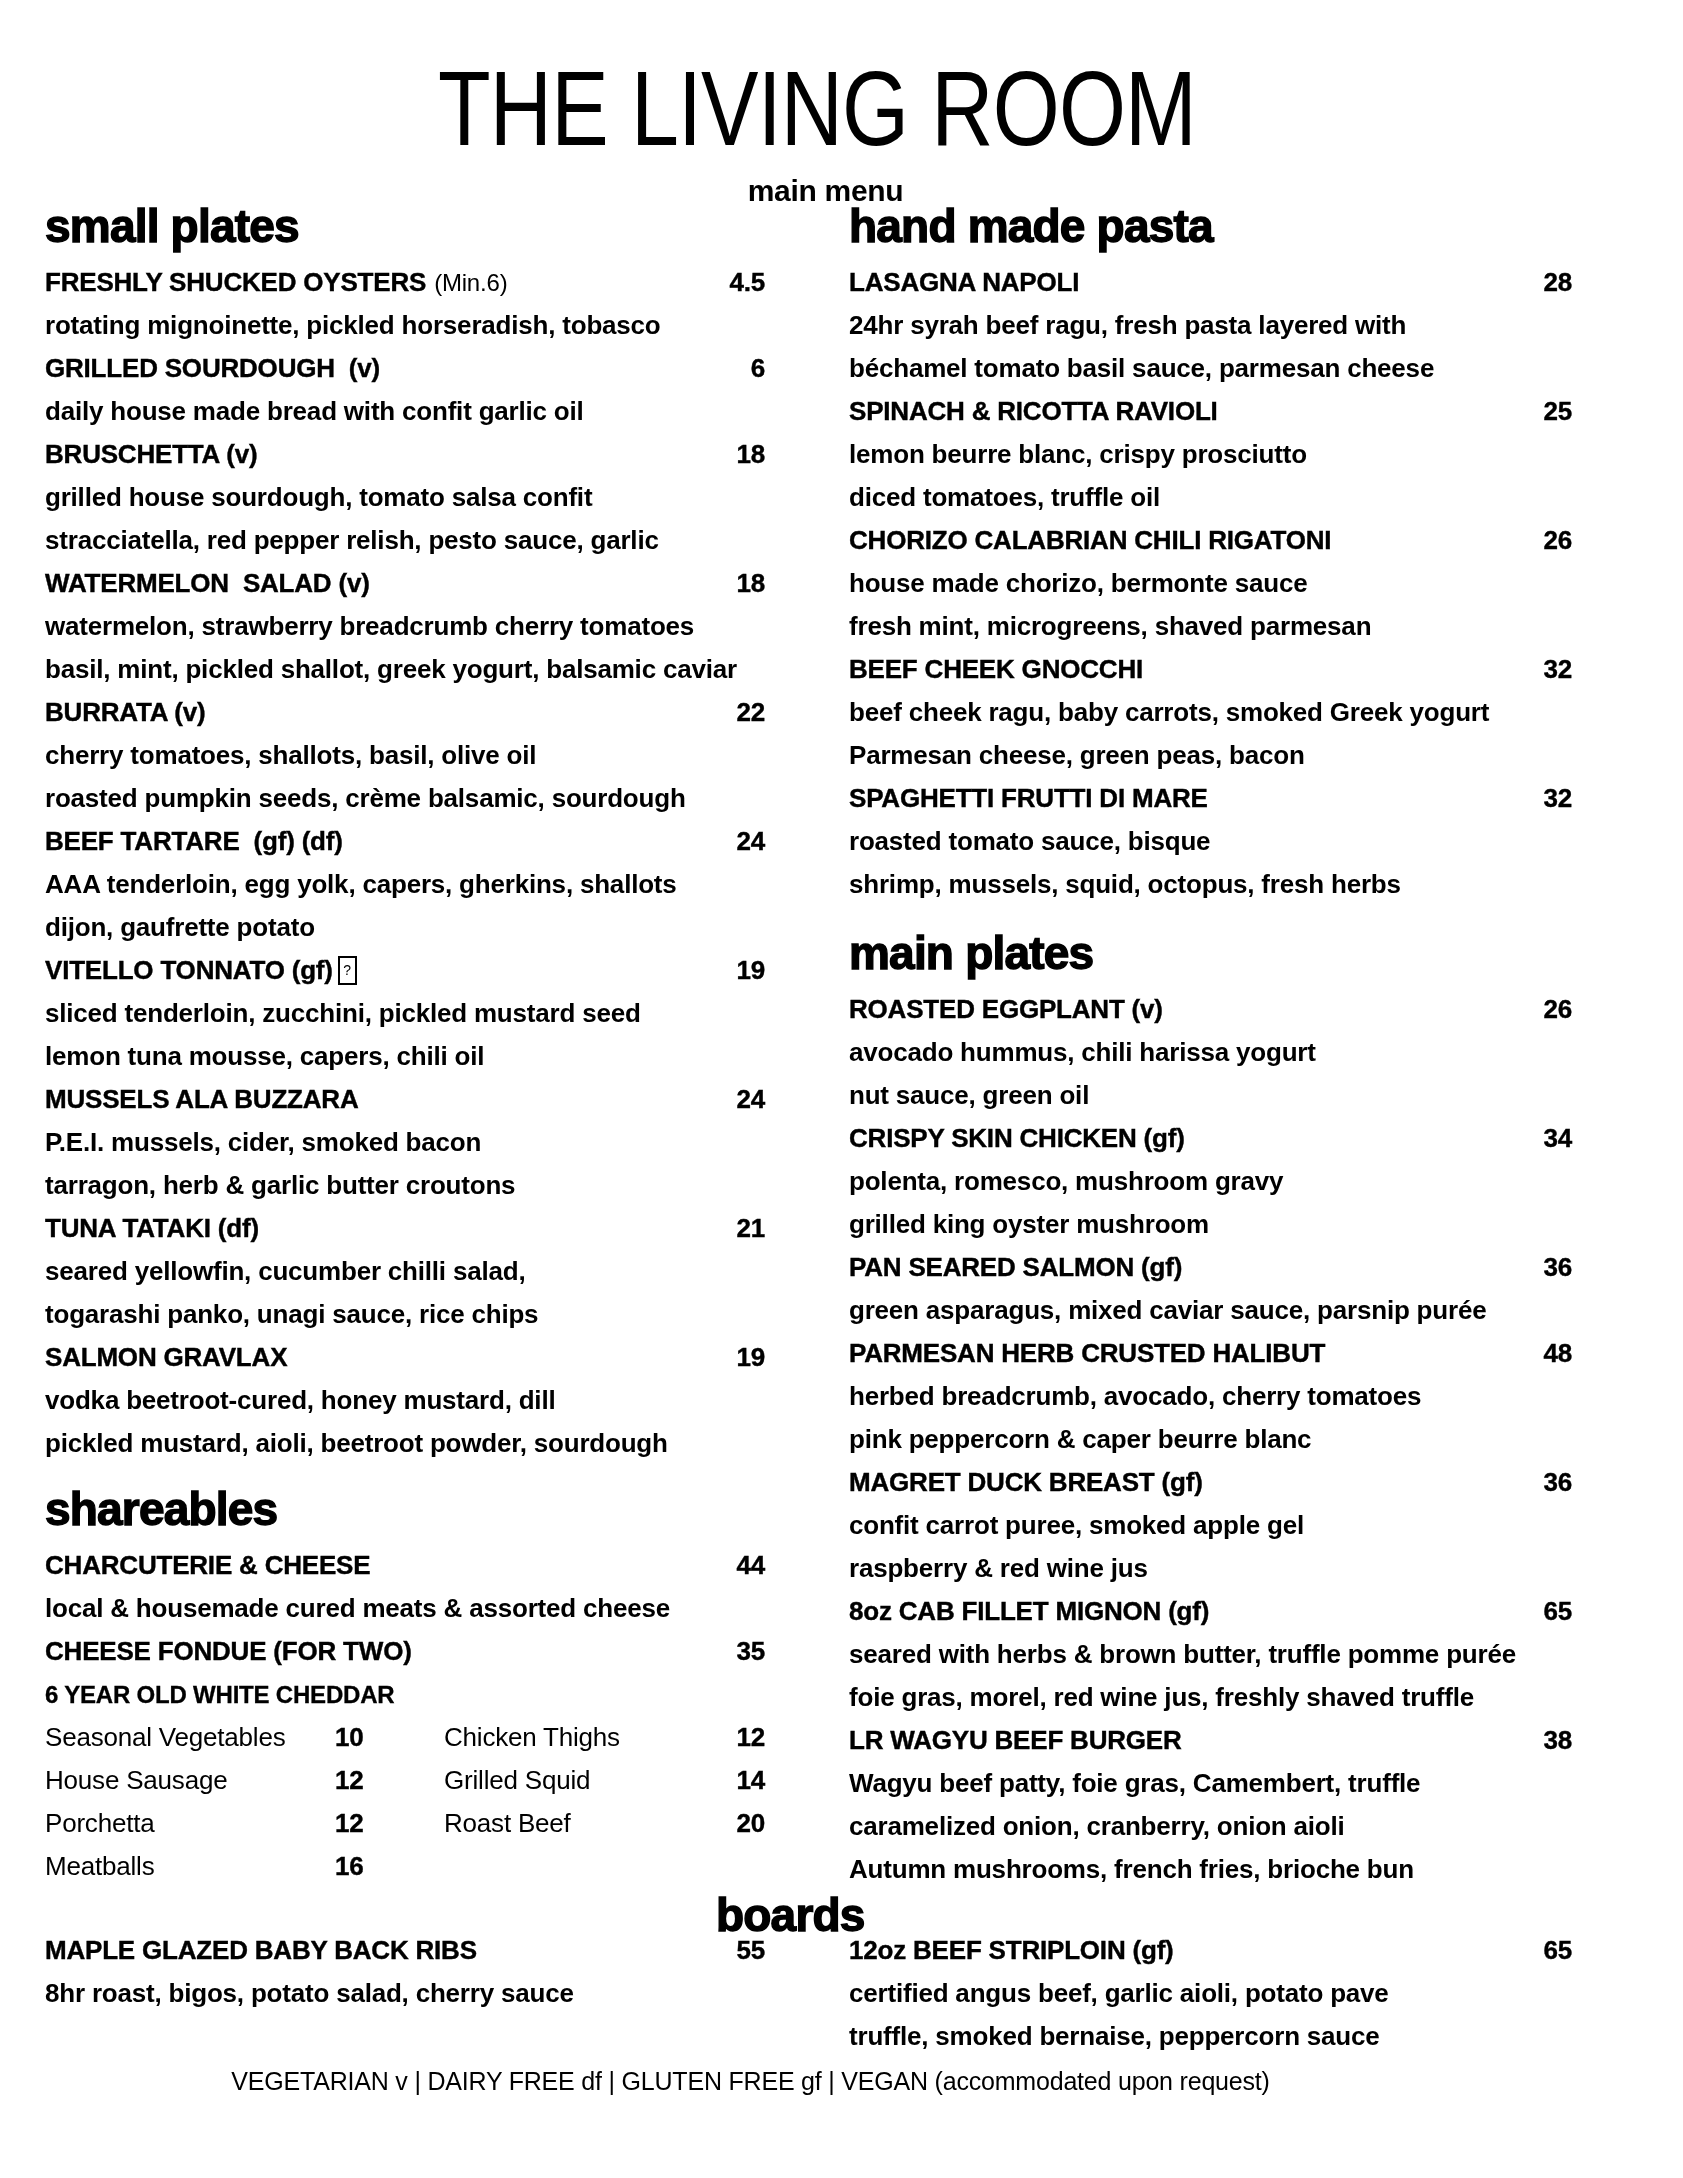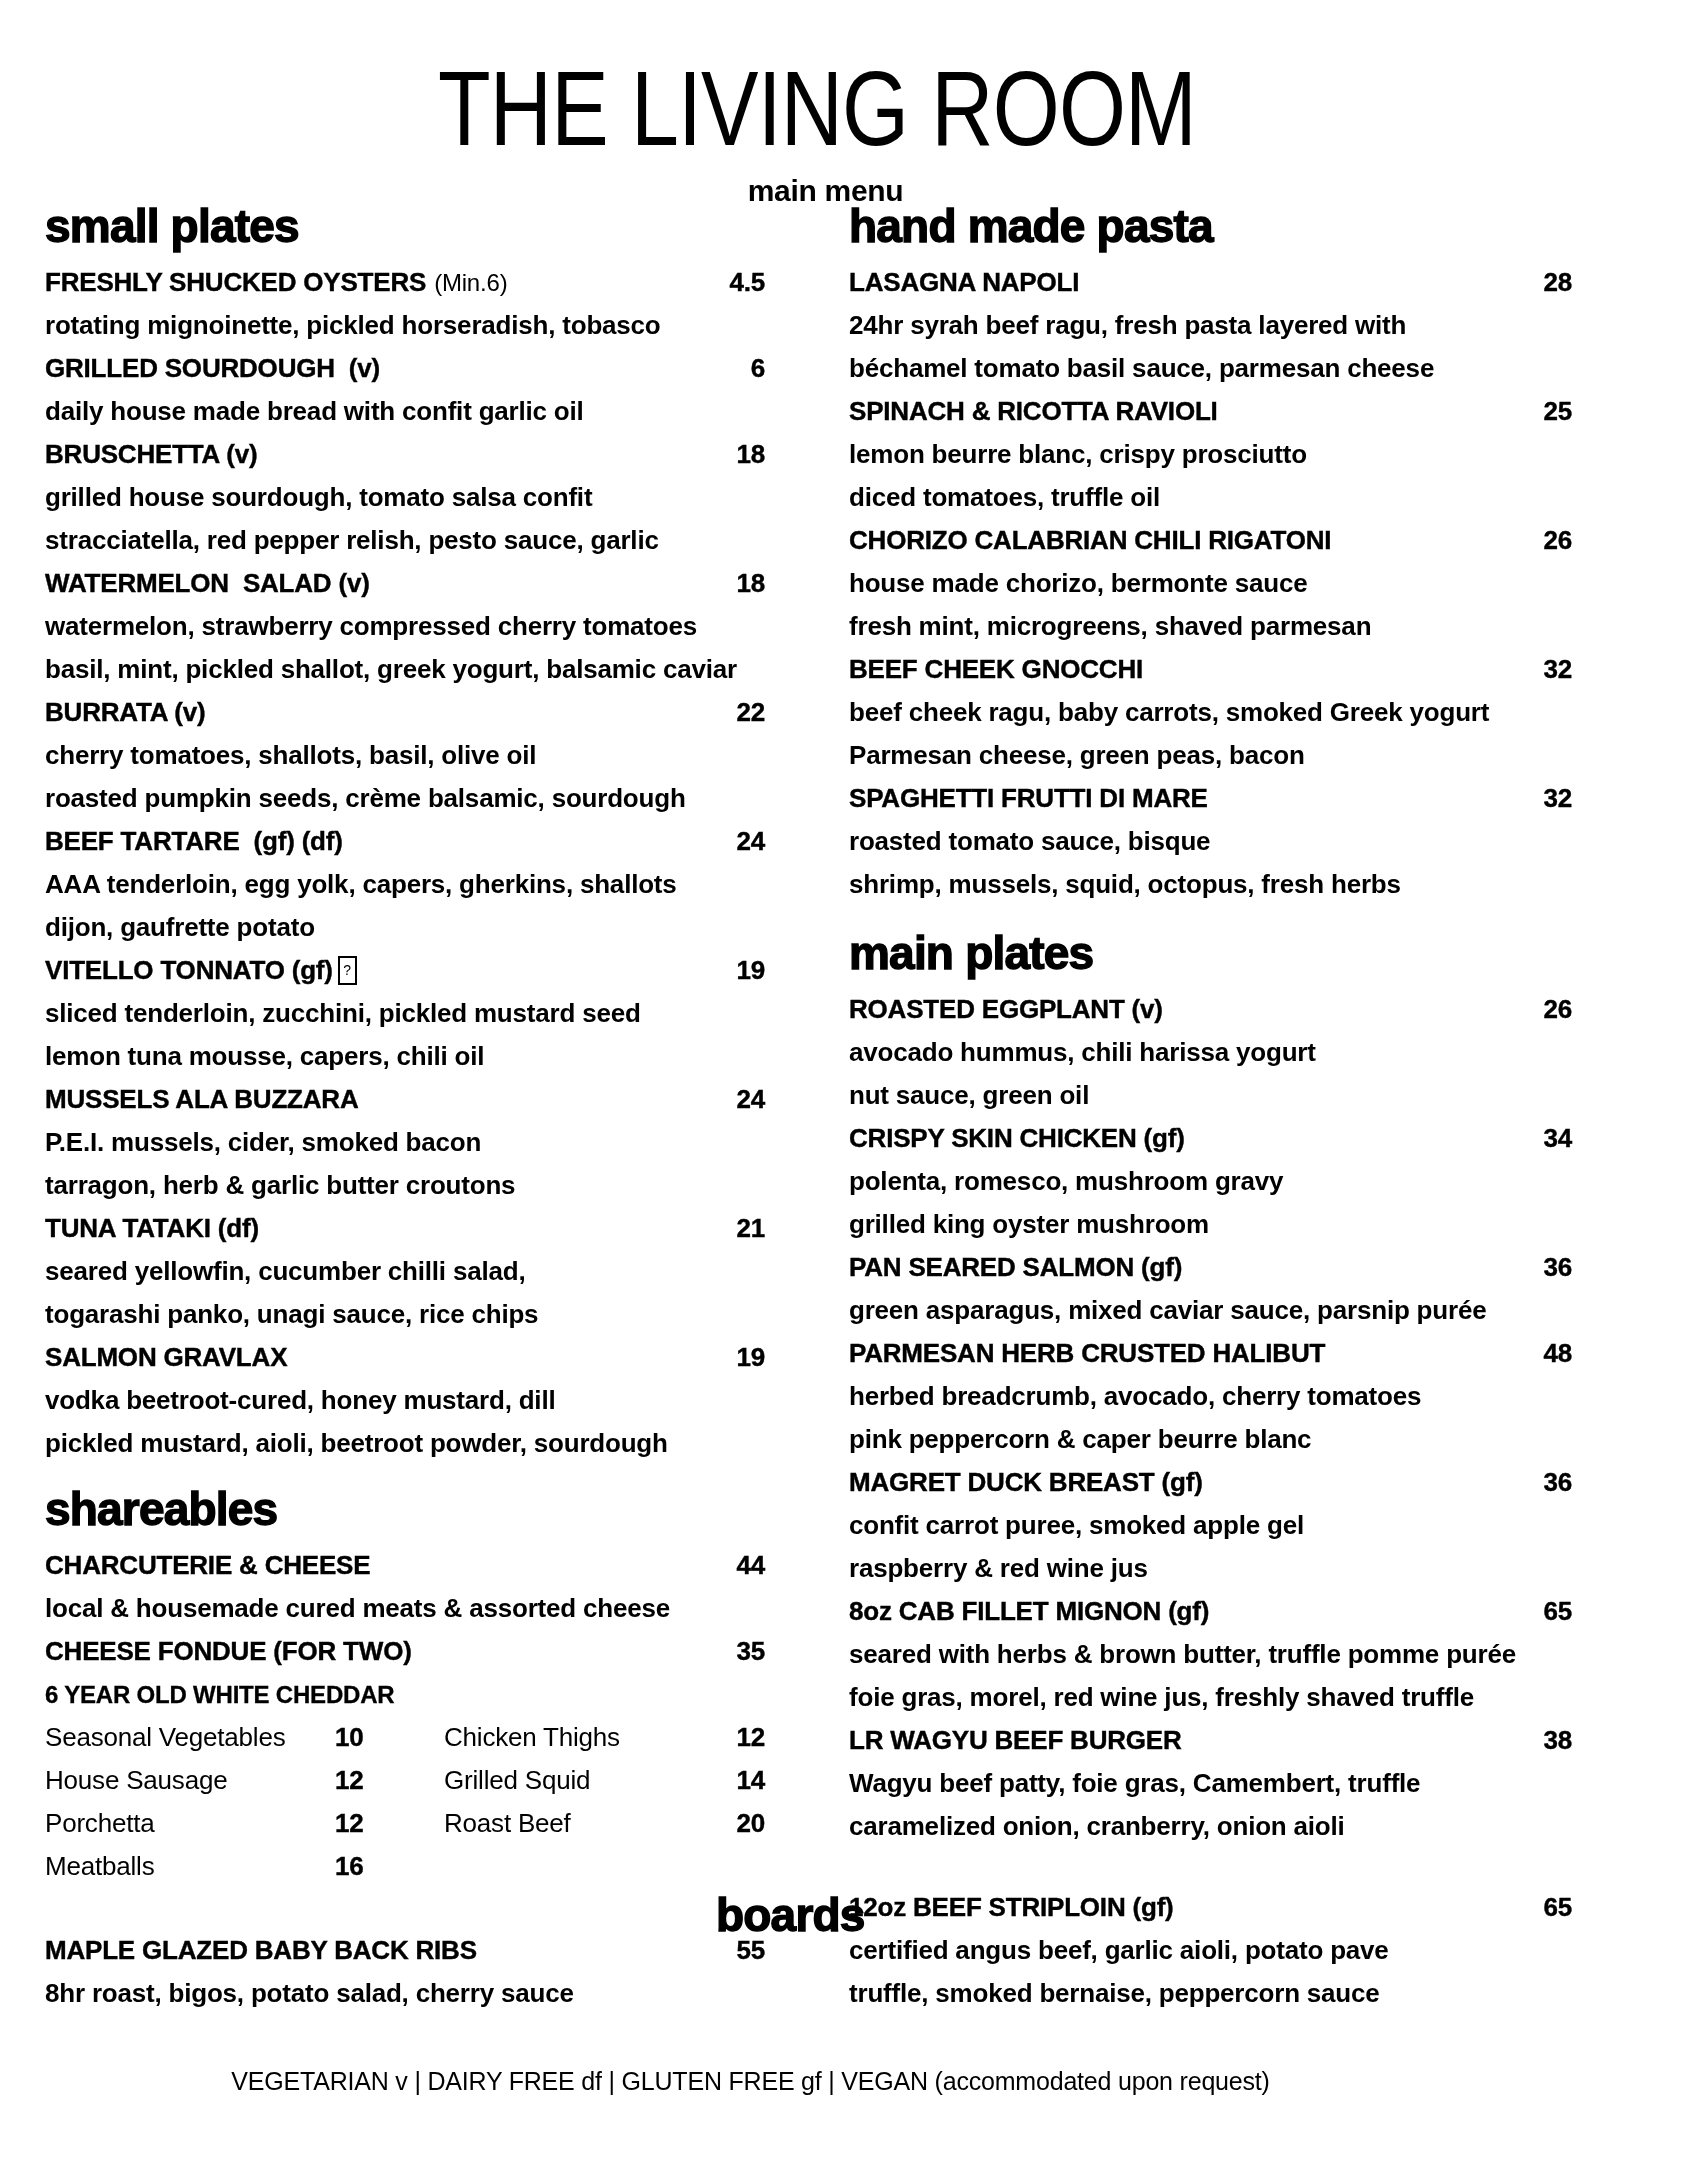--- a/index.html
+++ b/index.html
@@ -97,7 +97,7 @@
         <span class="lgrp"><span class="name">WATERMELON  SALAD (v)</span></span>
         <span class="price">18</span>
       </div>
-      <div class="row desc">watermelon, strawberry compressed cherry tomatoes</div>
+      <div class="row desc">watermelon, strawberry breadcrumb cherry tomatoes</div>
       <div class="row desc">basil, mint, pickled shallot, greek yogurt, balsamic caviar</div>
       <div class="row item">
         <span class="lgrp"><span class="name">BURRATA (v)</span></span>

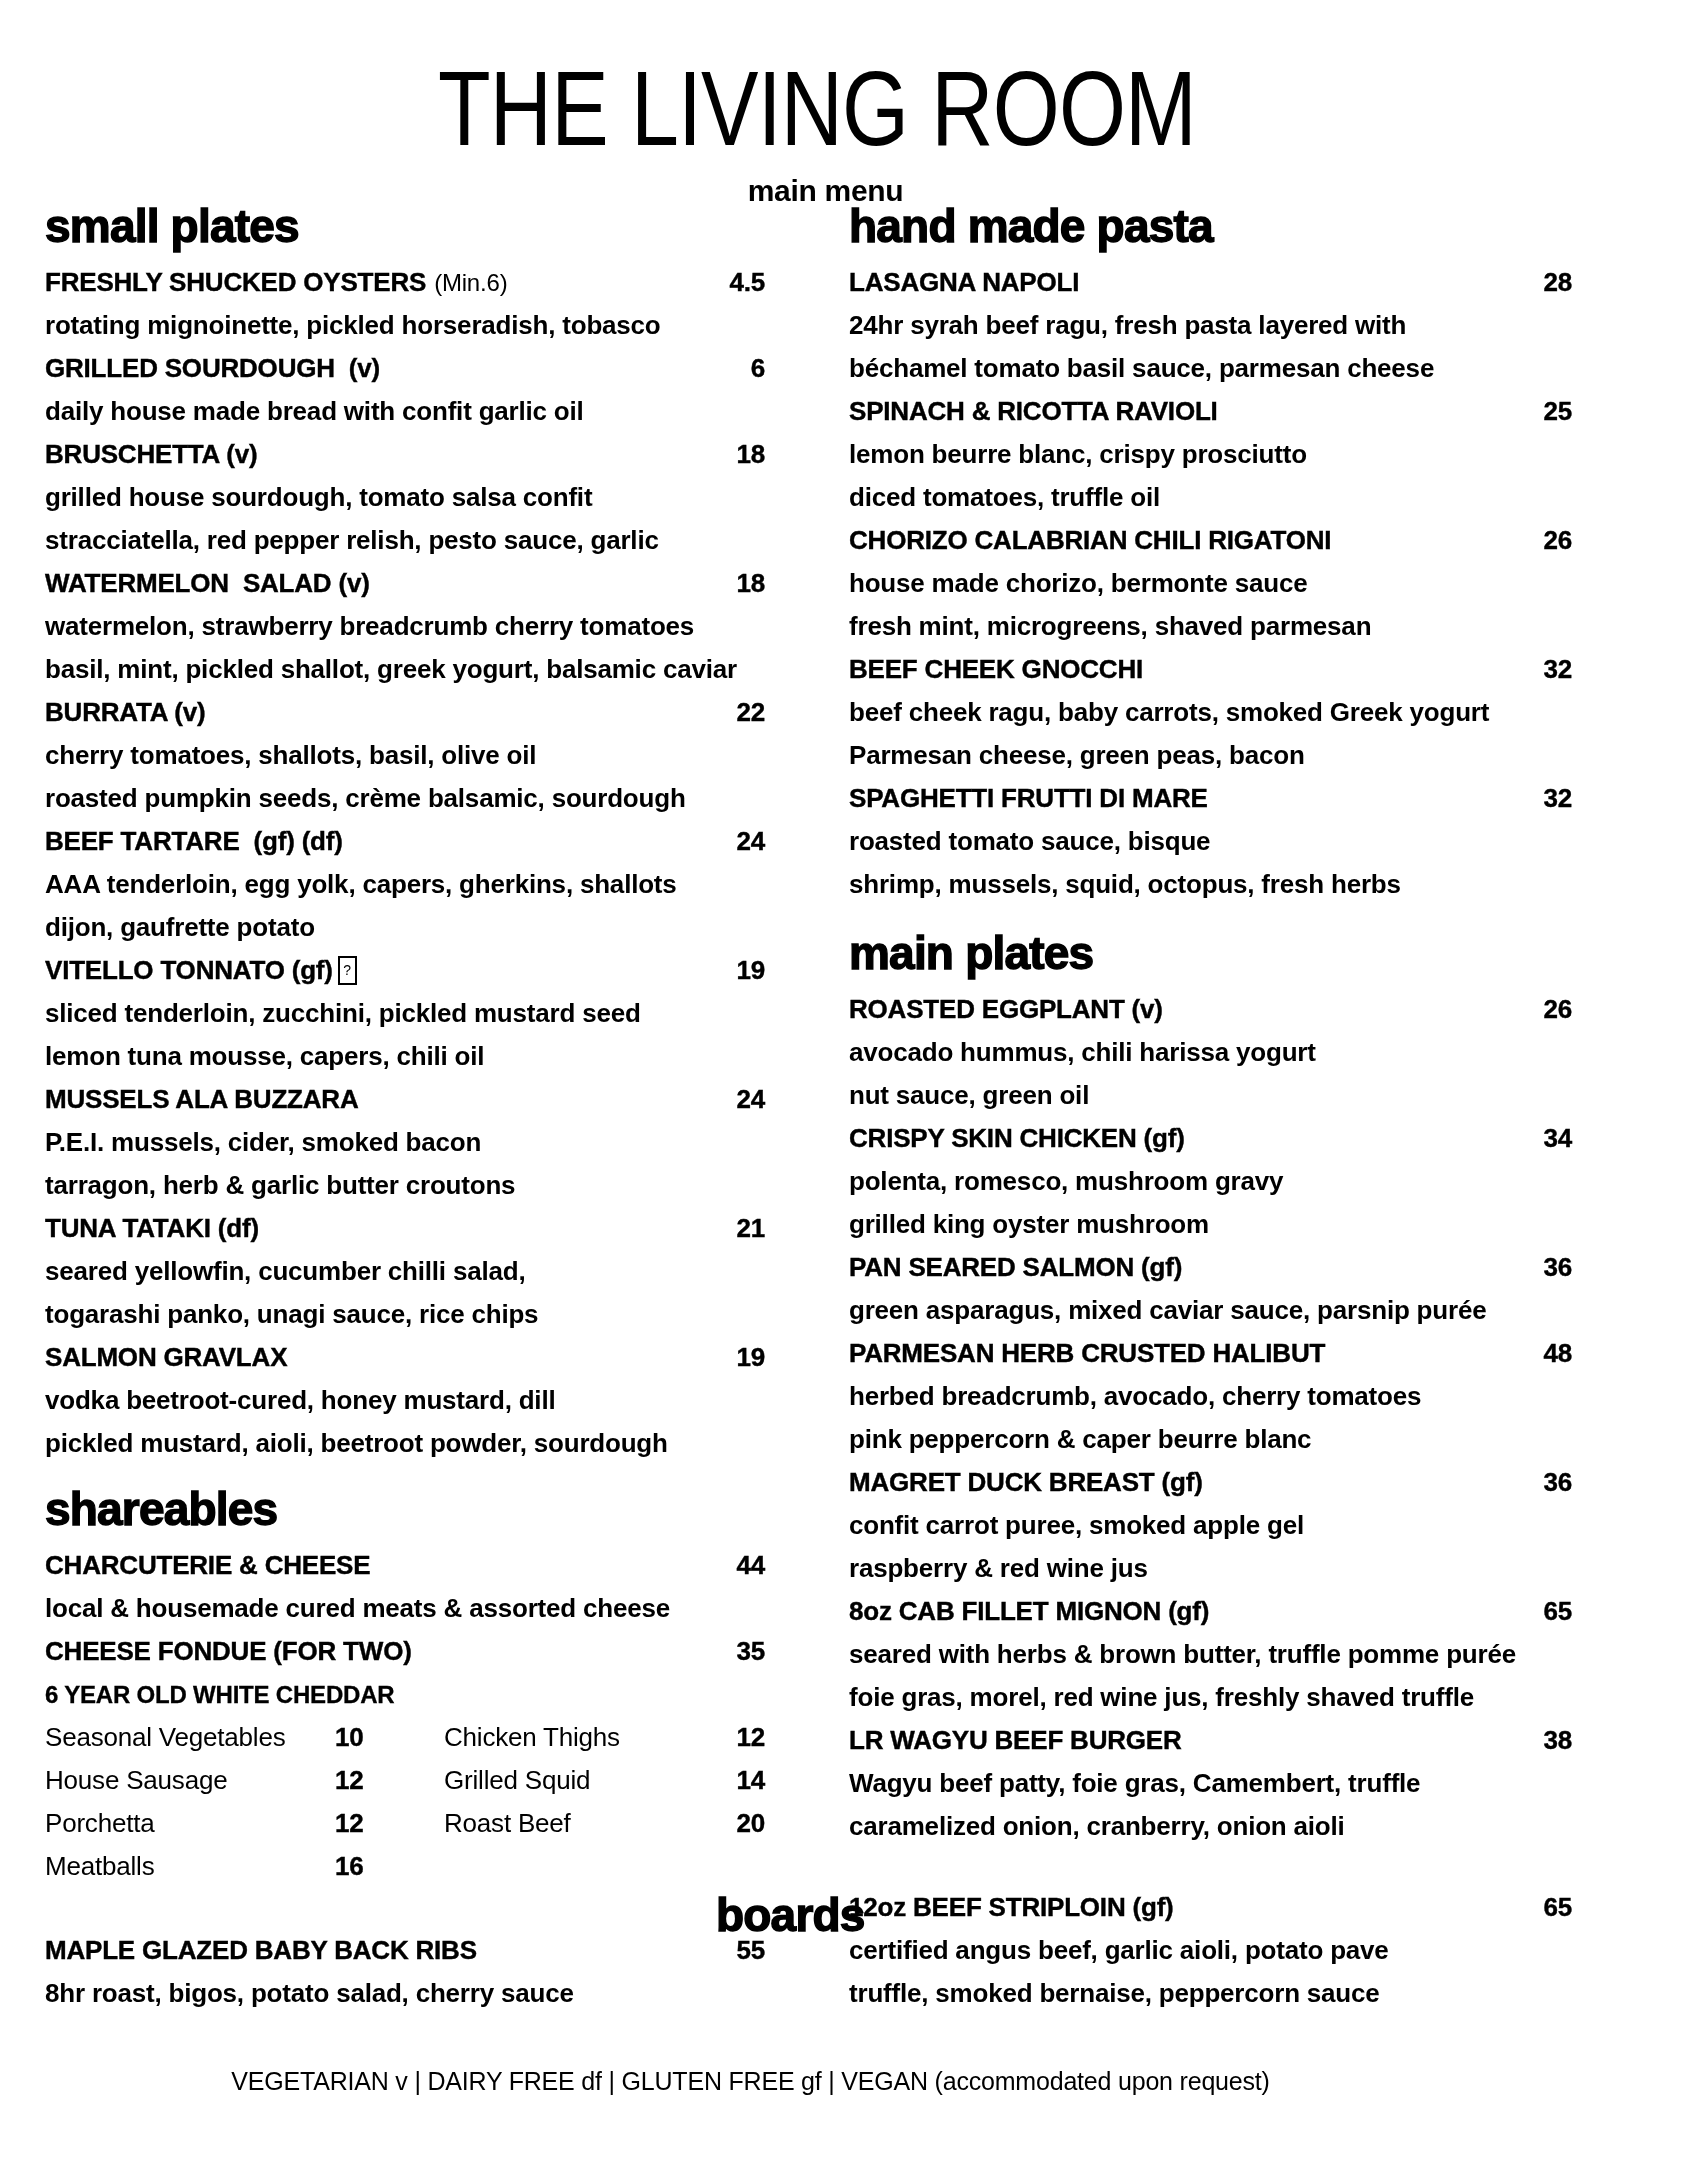--- a/index.html
+++ b/index.html
@@ -250,6 +250,7 @@
       </div>
       <div class="row desc">Wagyu beef patty, foie gras, Camembert, truffle</div>
       <div class="row desc">caramelized onion, cranberry, onion aioli</div>
+      <div class="row desc">Autumn mushrooms, french fries, brioche bun</div>
       <div class="row item var-striploin">
         <span class="lgrp"><span class="name">12oz BEEF STRIPLOIN (gf)</span></span>
         <span class="price">65</span>

